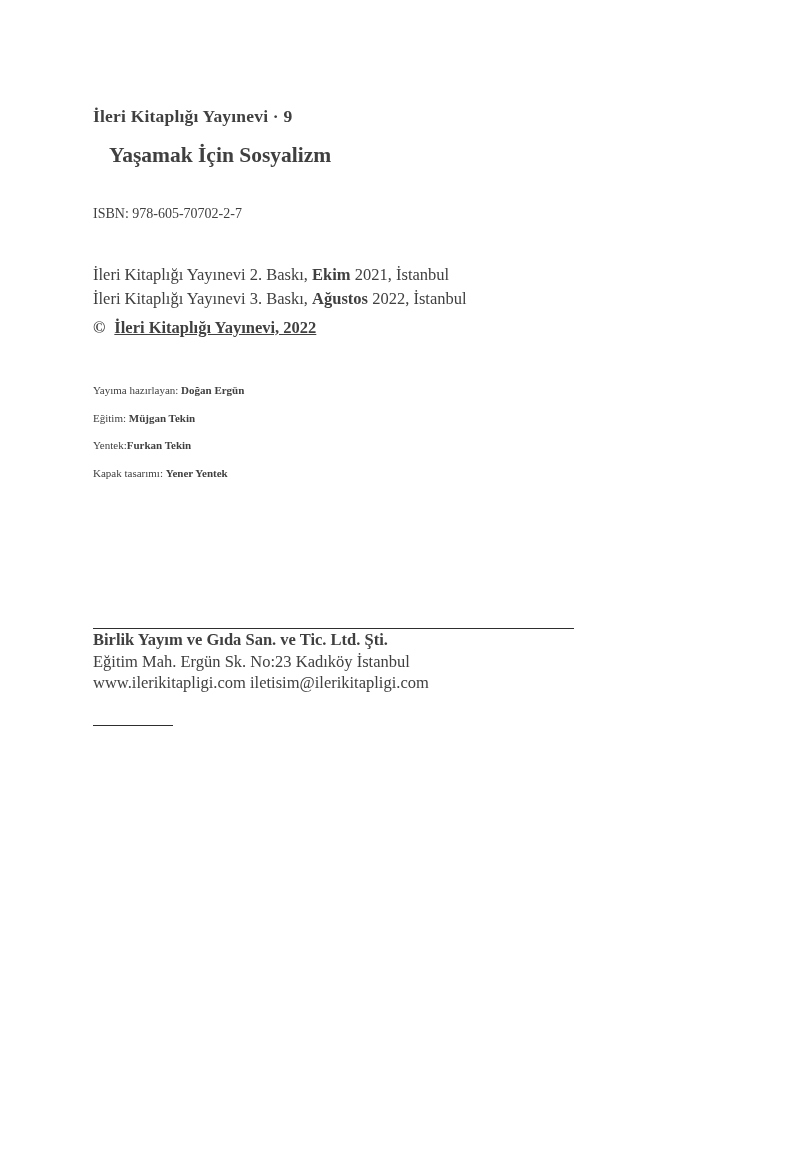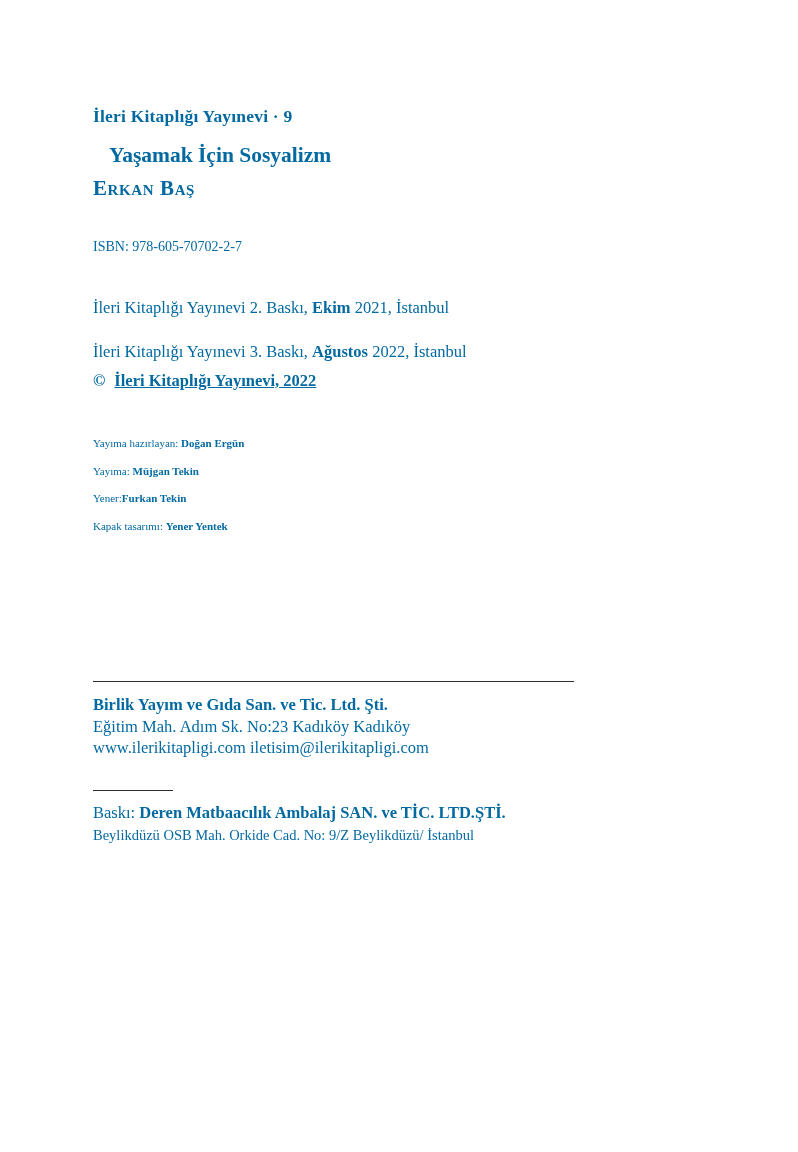--- a/index.html
+++ b/index.html
@@ -13,7 +13,7 @@
     height: 1152px;
     background: #ffffff;
     font-family: "Liberation Serif", serif;
-    color: #0369a1;
+    color: #404040;
     overflow: hidden;
     padding-left: 28px;
   }

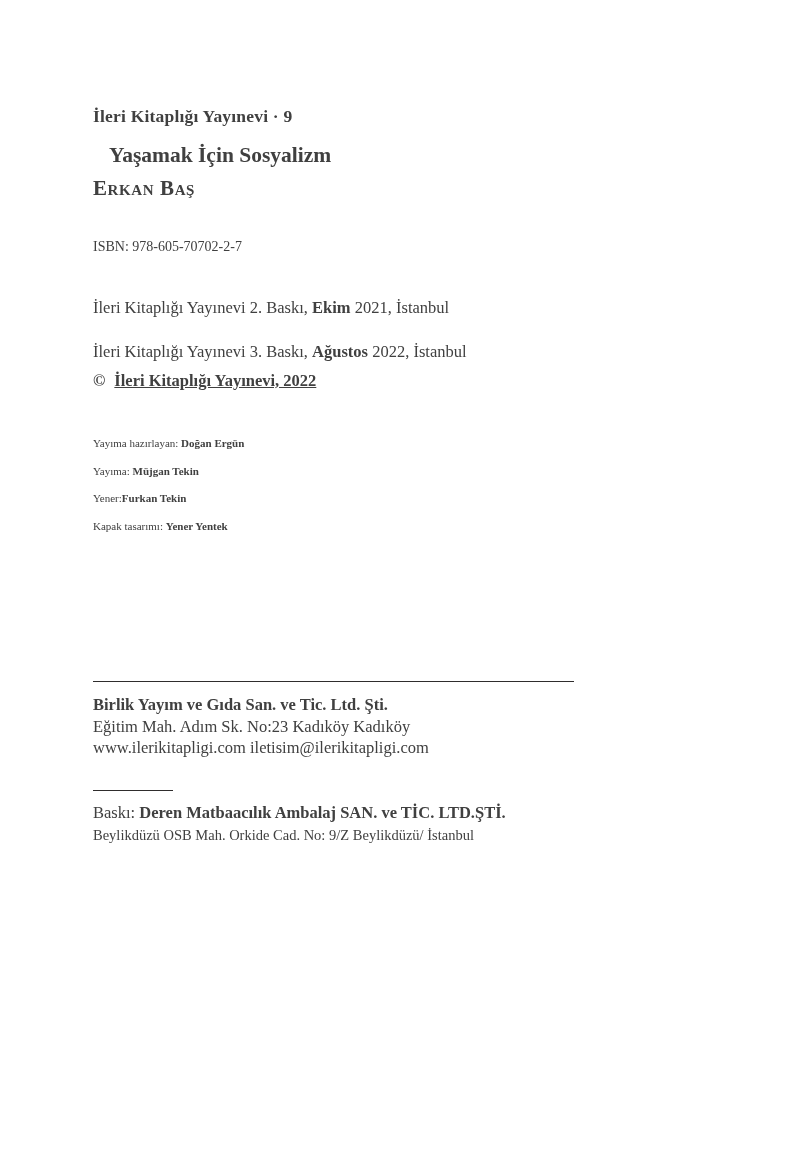--- a/index.html
+++ b/index.html
@@ -111,7 +111,6 @@
 
     <p class="book-title">Yaşamak İçin Sosyalizm</p>
 
-    <p class="book-author">Erkan Baş</p>
 
     <p class="isbn-line">ISBN: 978-605-70702-2-7</p>
 

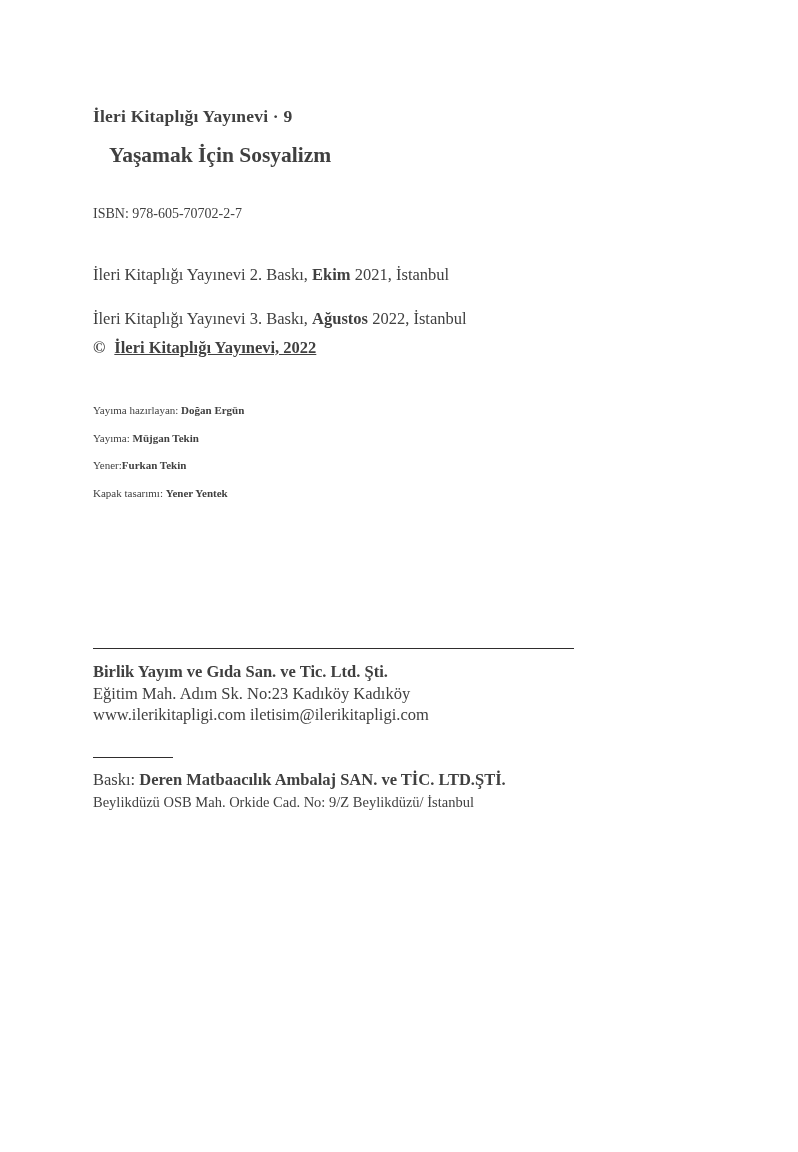--- a/index.html
+++ b/index.html
@@ -50,7 +50,7 @@
     margin: 0;
   }
   .edition-line.first { margin-top: 43px; }
-  .edition-line.second { margin-top: 24px; }
+  .edition-line.second { margin-top: 4px; }
   .bold { font-weight: 700; text-align: center; }
   .copyright-line {
     font-size: 16.5px;

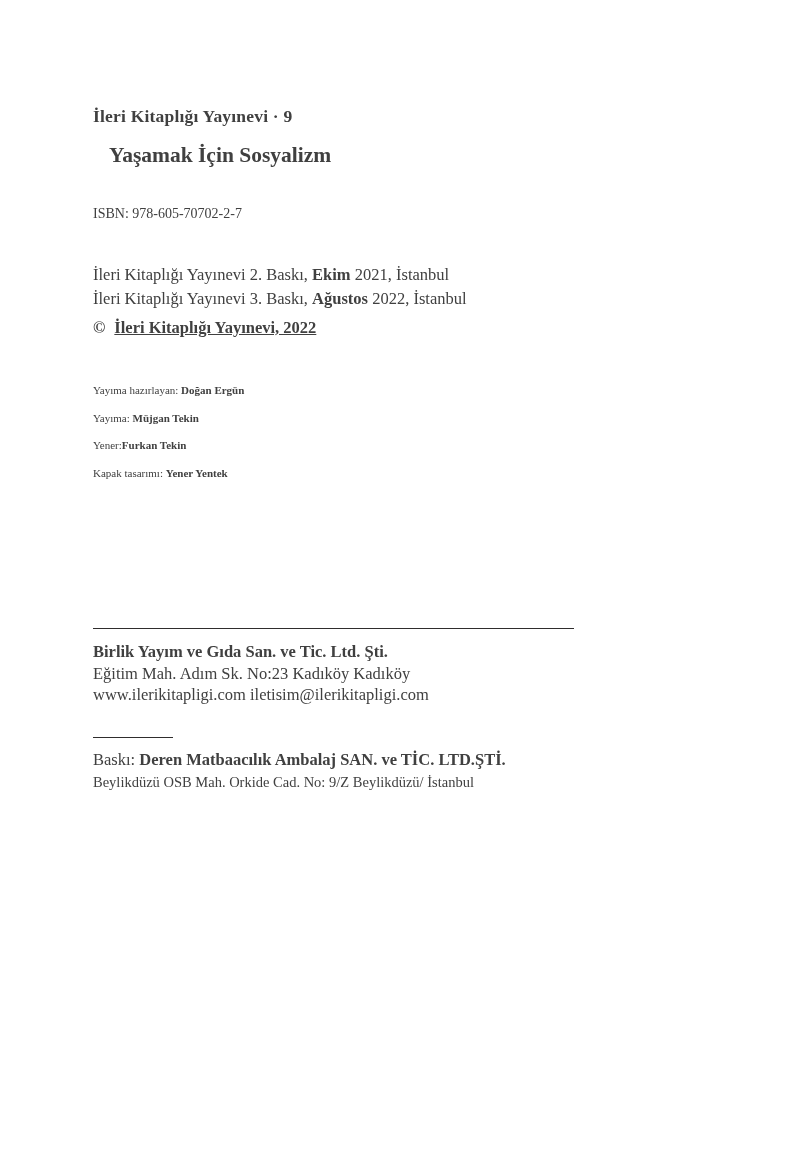--- a/index.html
+++ b/index.html
@@ -122,7 +122,7 @@
 
     <div class="credits">
       <p class="credit-line"><span>Yayıma hazırlayan: </span><span class="bold">Doğan Ergün</span></p>
-      <p class="credit-line"><span>Yayıma: </span><span class="bold">Müjgan Tekin</span></p>
+      <p class="credit-line"><span>Eğitim: </span><span class="bold">Müjgan Tekin</span></p>
       <p class="credit-line"><span>Yener:</span><span class="bold">Furkan Tekin</span></p>
       <p class="credit-line"><span>Kapak tasarımı: </span><span class="bold">Yener Yentek</span></p>
     </div>

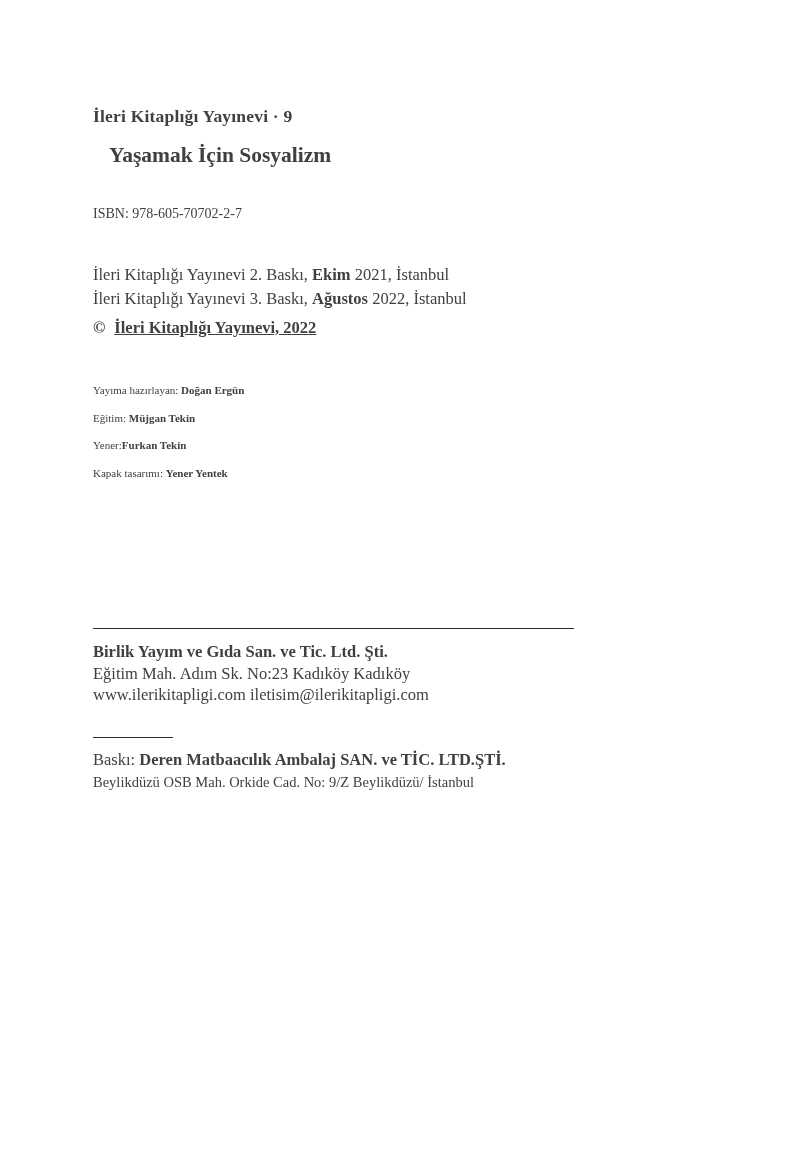--- a/index.html
+++ b/index.html
@@ -123,7 +123,7 @@
     <div class="credits">
       <p class="credit-line"><span>Yayıma hazırlayan: </span><span class="bold">Doğan Ergün</span></p>
       <p class="credit-line"><span>Eğitim: </span><span class="bold">Müjgan Tekin</span></p>
-      <p class="credit-line"><span>Yener:</span><span class="bold">Furkan Tekin</span></p>
+      <p class="credit-line"><span>Yentek:</span><span class="bold">Furkan Tekin</span></p>
       <p class="credit-line"><span>Kapak tasarımı: </span><span class="bold">Yener Yentek</span></p>
     </div>
 

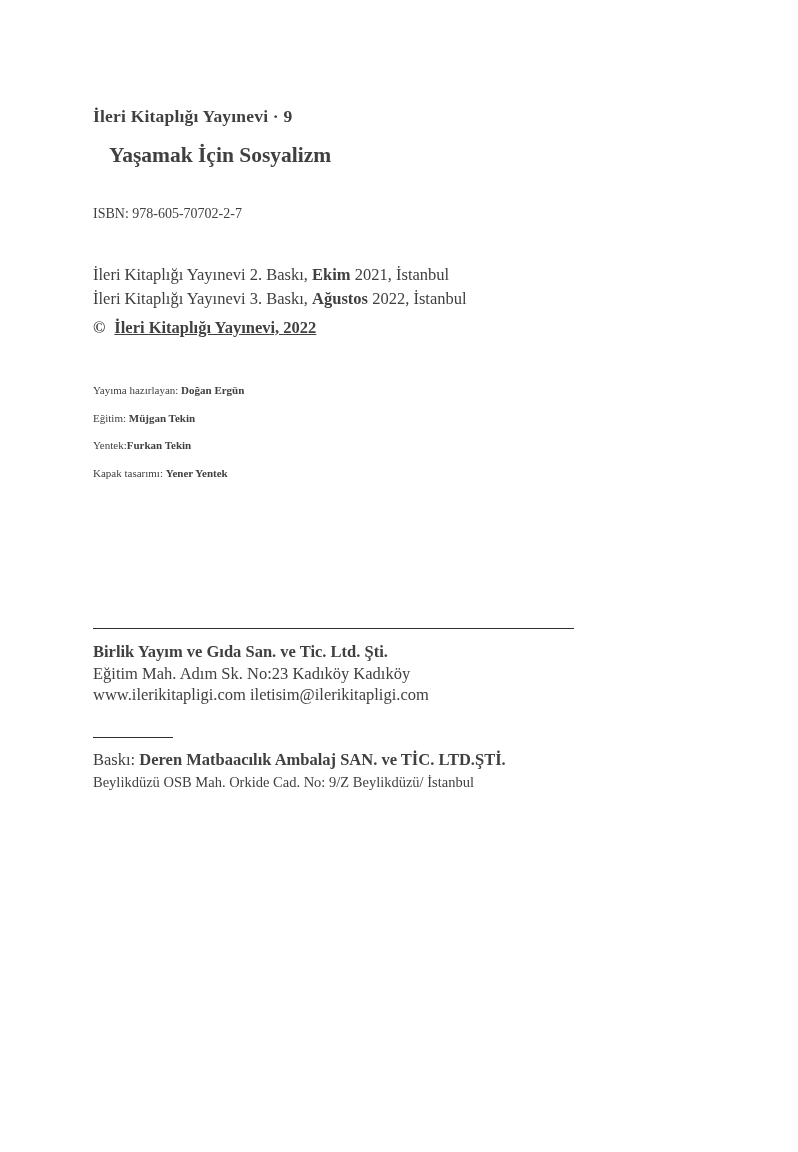--- a/index.html
+++ b/index.html
@@ -77,7 +77,6 @@
     margin: 141px 0 0 0;
   }
   .publisher-block {
-    margin-top: 12px;
     font-size: 16.5px;
     line-height: 21.5px;
   }

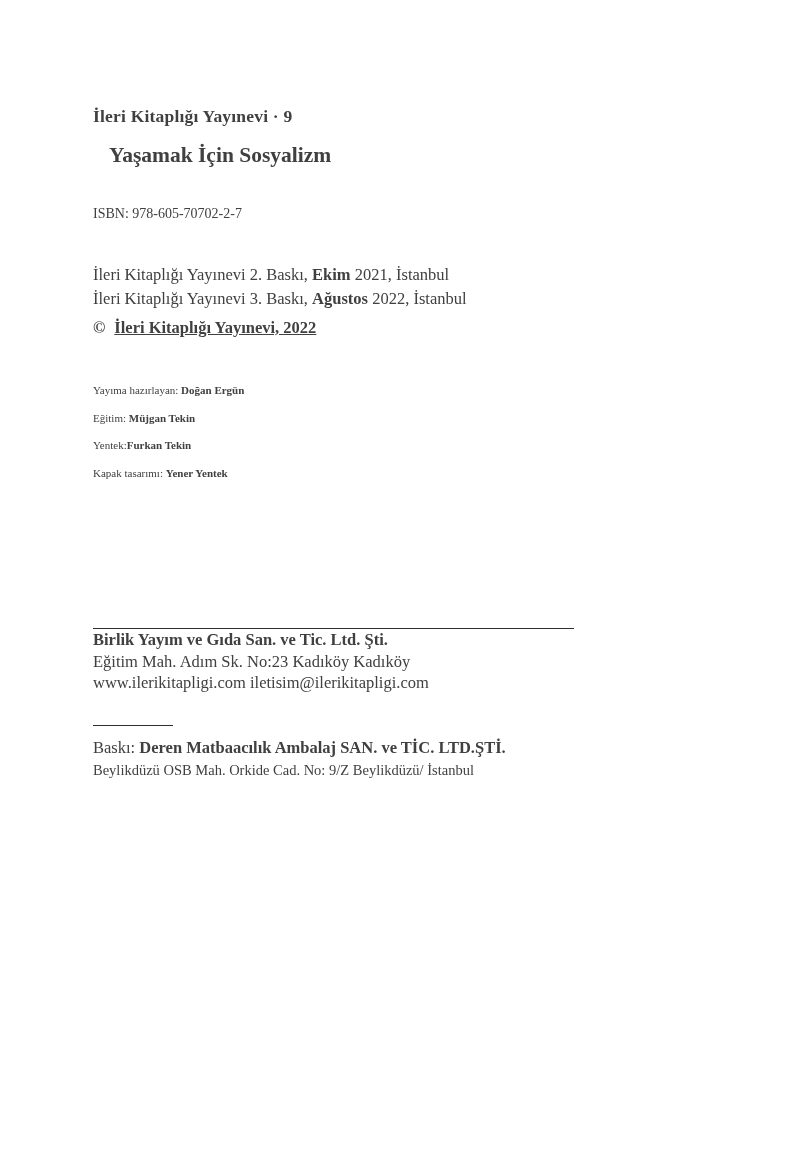--- a/index.html
+++ b/index.html
@@ -130,7 +130,7 @@
 
     <div class="publisher-block">
       <div class="publisher-name">Birlik Yayım ve Gıda San. ve Tic. Ltd. Şti.</div>
-      <div>Eğitim Mah. Adım Sk. No:23 Kadıköy Kadıköy</div>
+      <div>Eğitim Mah. Ergün Sk. No:23 Kadıköy İstanbul</div>
       <div>www.ilerikitapligi.com iletisim@ilerikitapligi.com</div>
     </div>
 

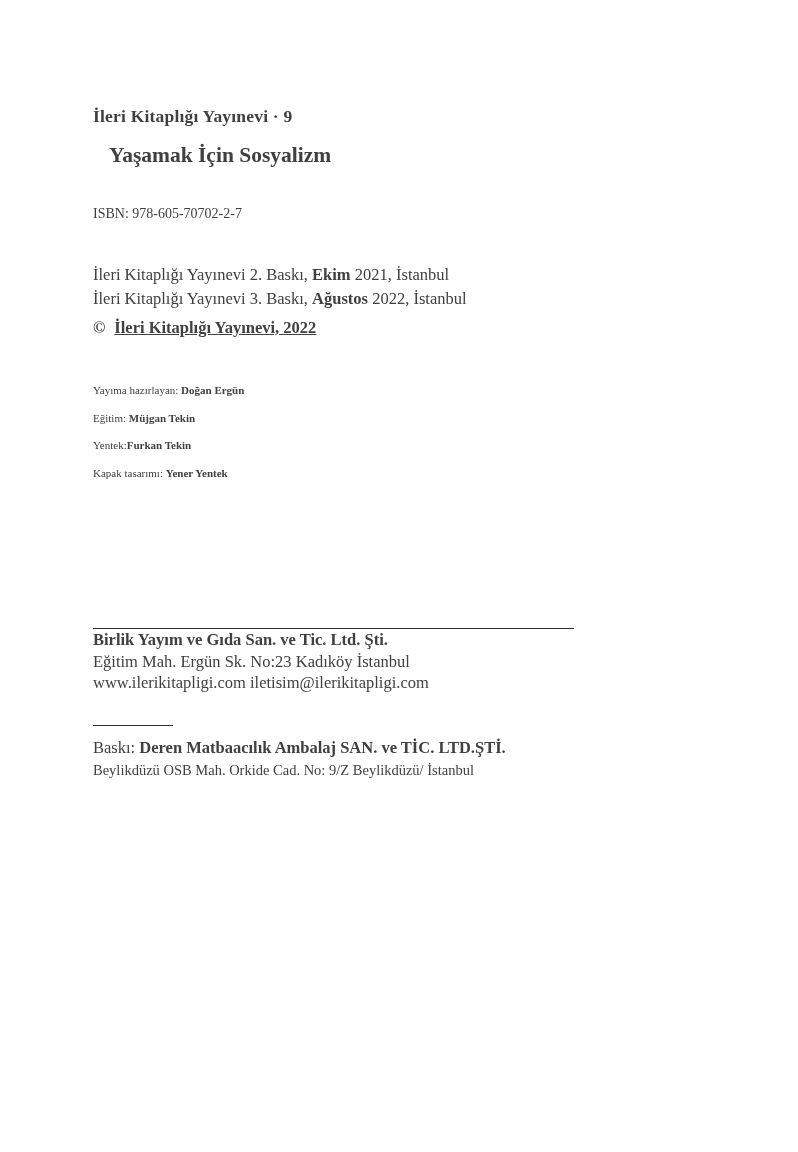--- a/index.html
+++ b/index.html
@@ -136,10 +136,6 @@
 
     <hr class="rule-short">
 
-    <div class="printing-block">
-      <p class="printing-line"><span>Baskı: </span><span class="bold">Deren Matbaacılık Ambalaj SAN. ve TİC. LTD.ŞTİ.</span></p>
-      <p class="printing-address">Beylikdüzü OSB Mah. Orkide Cad. No: 9/Z Beylikdüzü/ İstanbul</p>
-    </div>
 
   </div>
 </div>

